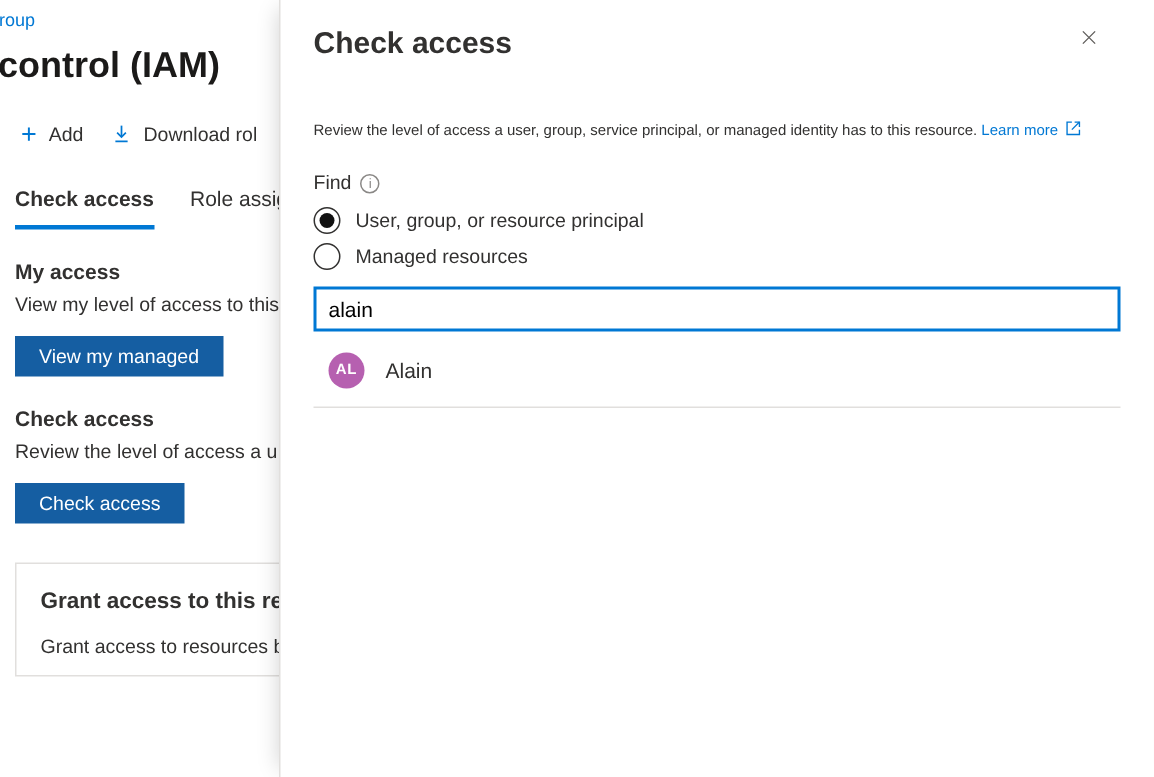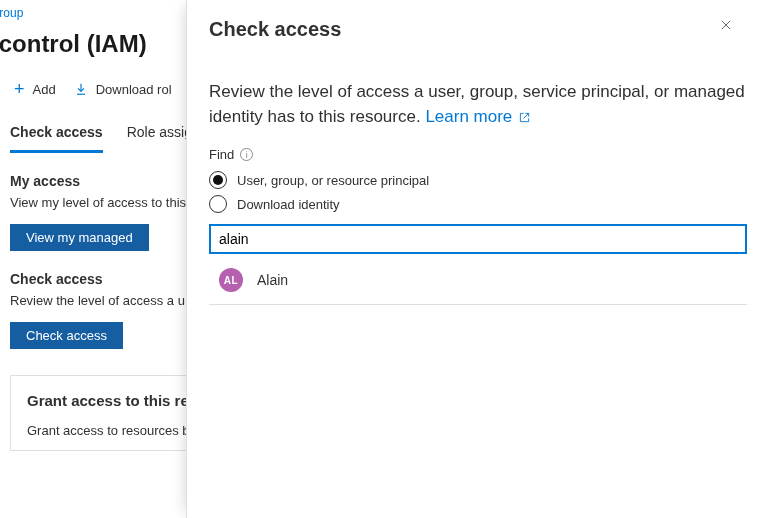--- a/index.html
+++ b/index.html
@@ -105,7 +105,7 @@
     width:28px; height:28px; line-height:28px; text-align:center;
     color:#605e5c; font-size:14px; cursor:pointer;
   }
-  .panel-desc { margin: 34px 0 18px 0; font-size:17px; color:#323130; line-height:1.45; }
+  .panel-desc { margin: 34px 0 18px 0; font-size:10px; color:#323130; line-height:1.45; }
   .panel-desc a { color: var(--link); text-decoration:none; }
 
   .find-label { display:flex; align-items:center; gap:6px; font-size:13px; color:#323130; margin-bottom:6px;}

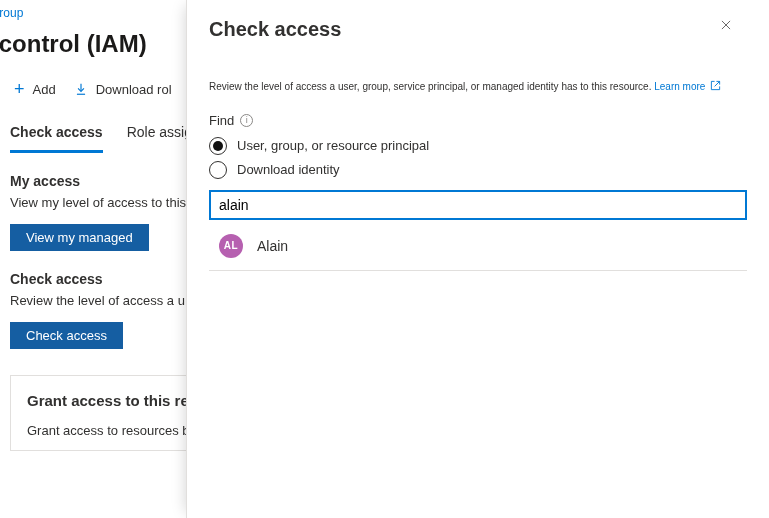--- a/index.html
+++ b/index.html
@@ -108,7 +108,7 @@
   .panel-desc { margin: 34px 0 18px 0; font-size:10px; color:#323130; line-height:1.45; }
   .panel-desc a { color: var(--link); text-decoration:none; }
 
-  .find-label { display:flex; align-items:center; gap:6px; font-size:13px; color:#323130; margin-bottom:6px;}
+  .find-label { display:flex; align-items:flex-end; gap:6px; font-size:13px; color:#323130; margin-bottom:6px;}
   .info-dot {
     width:13px; height:13px; border:1px solid #8a8886; border-radius:50%;
     display:inline-flex; align-items:center; justify-content:center;

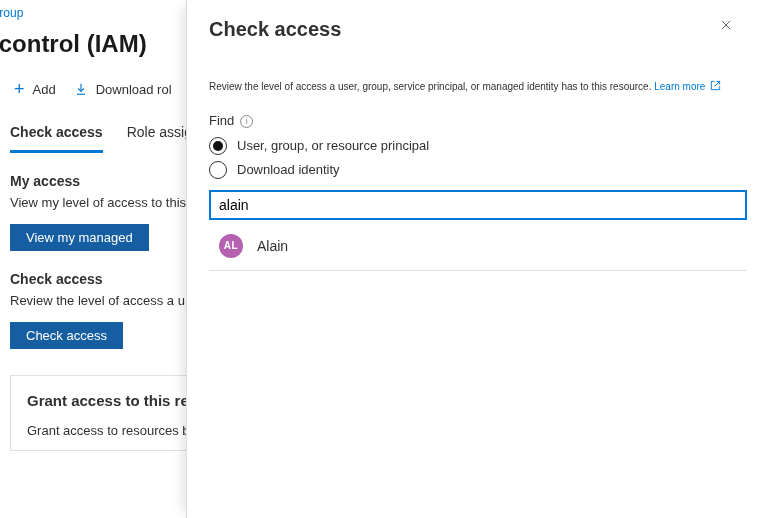--- a/index.html
+++ b/index.html
@@ -244,7 +244,7 @@
   </div>
   <div class="radio-row">
     <span class="radio"></span>
-    <span>Download identity</span>
+    <span>Managed resources</span>
   </div>
 
   <input class="search-input" type="text" value="alain" style="">

